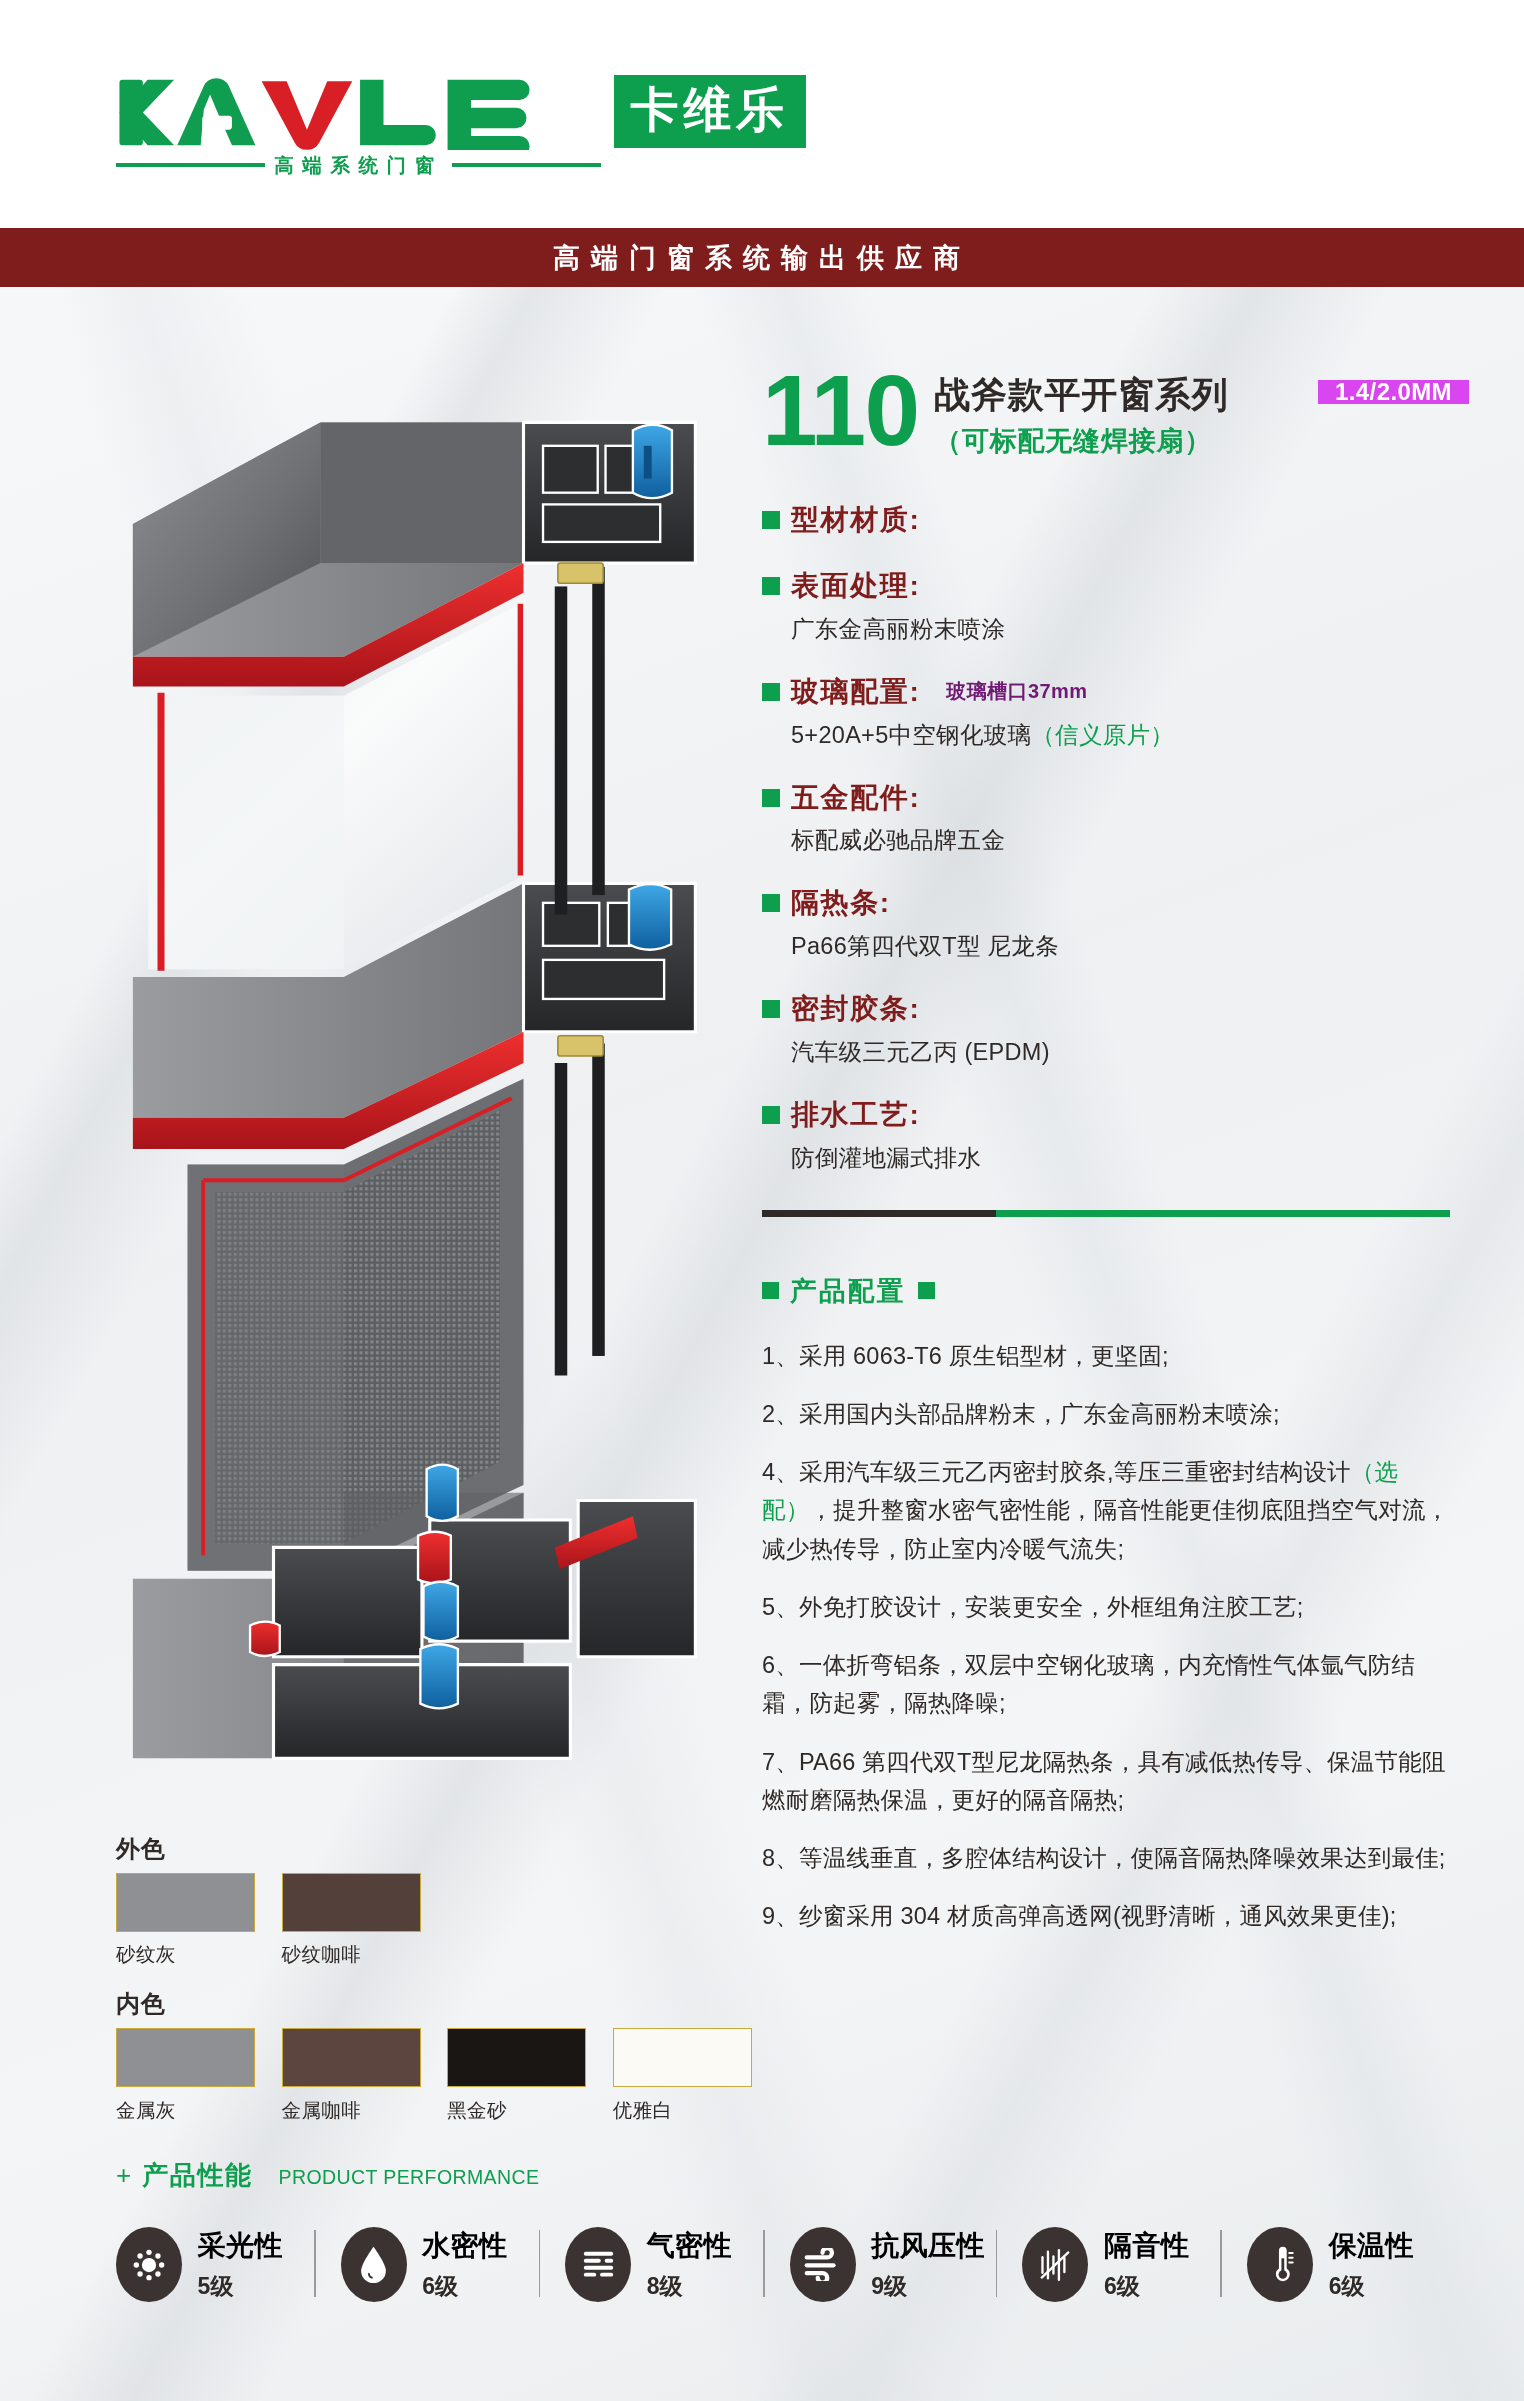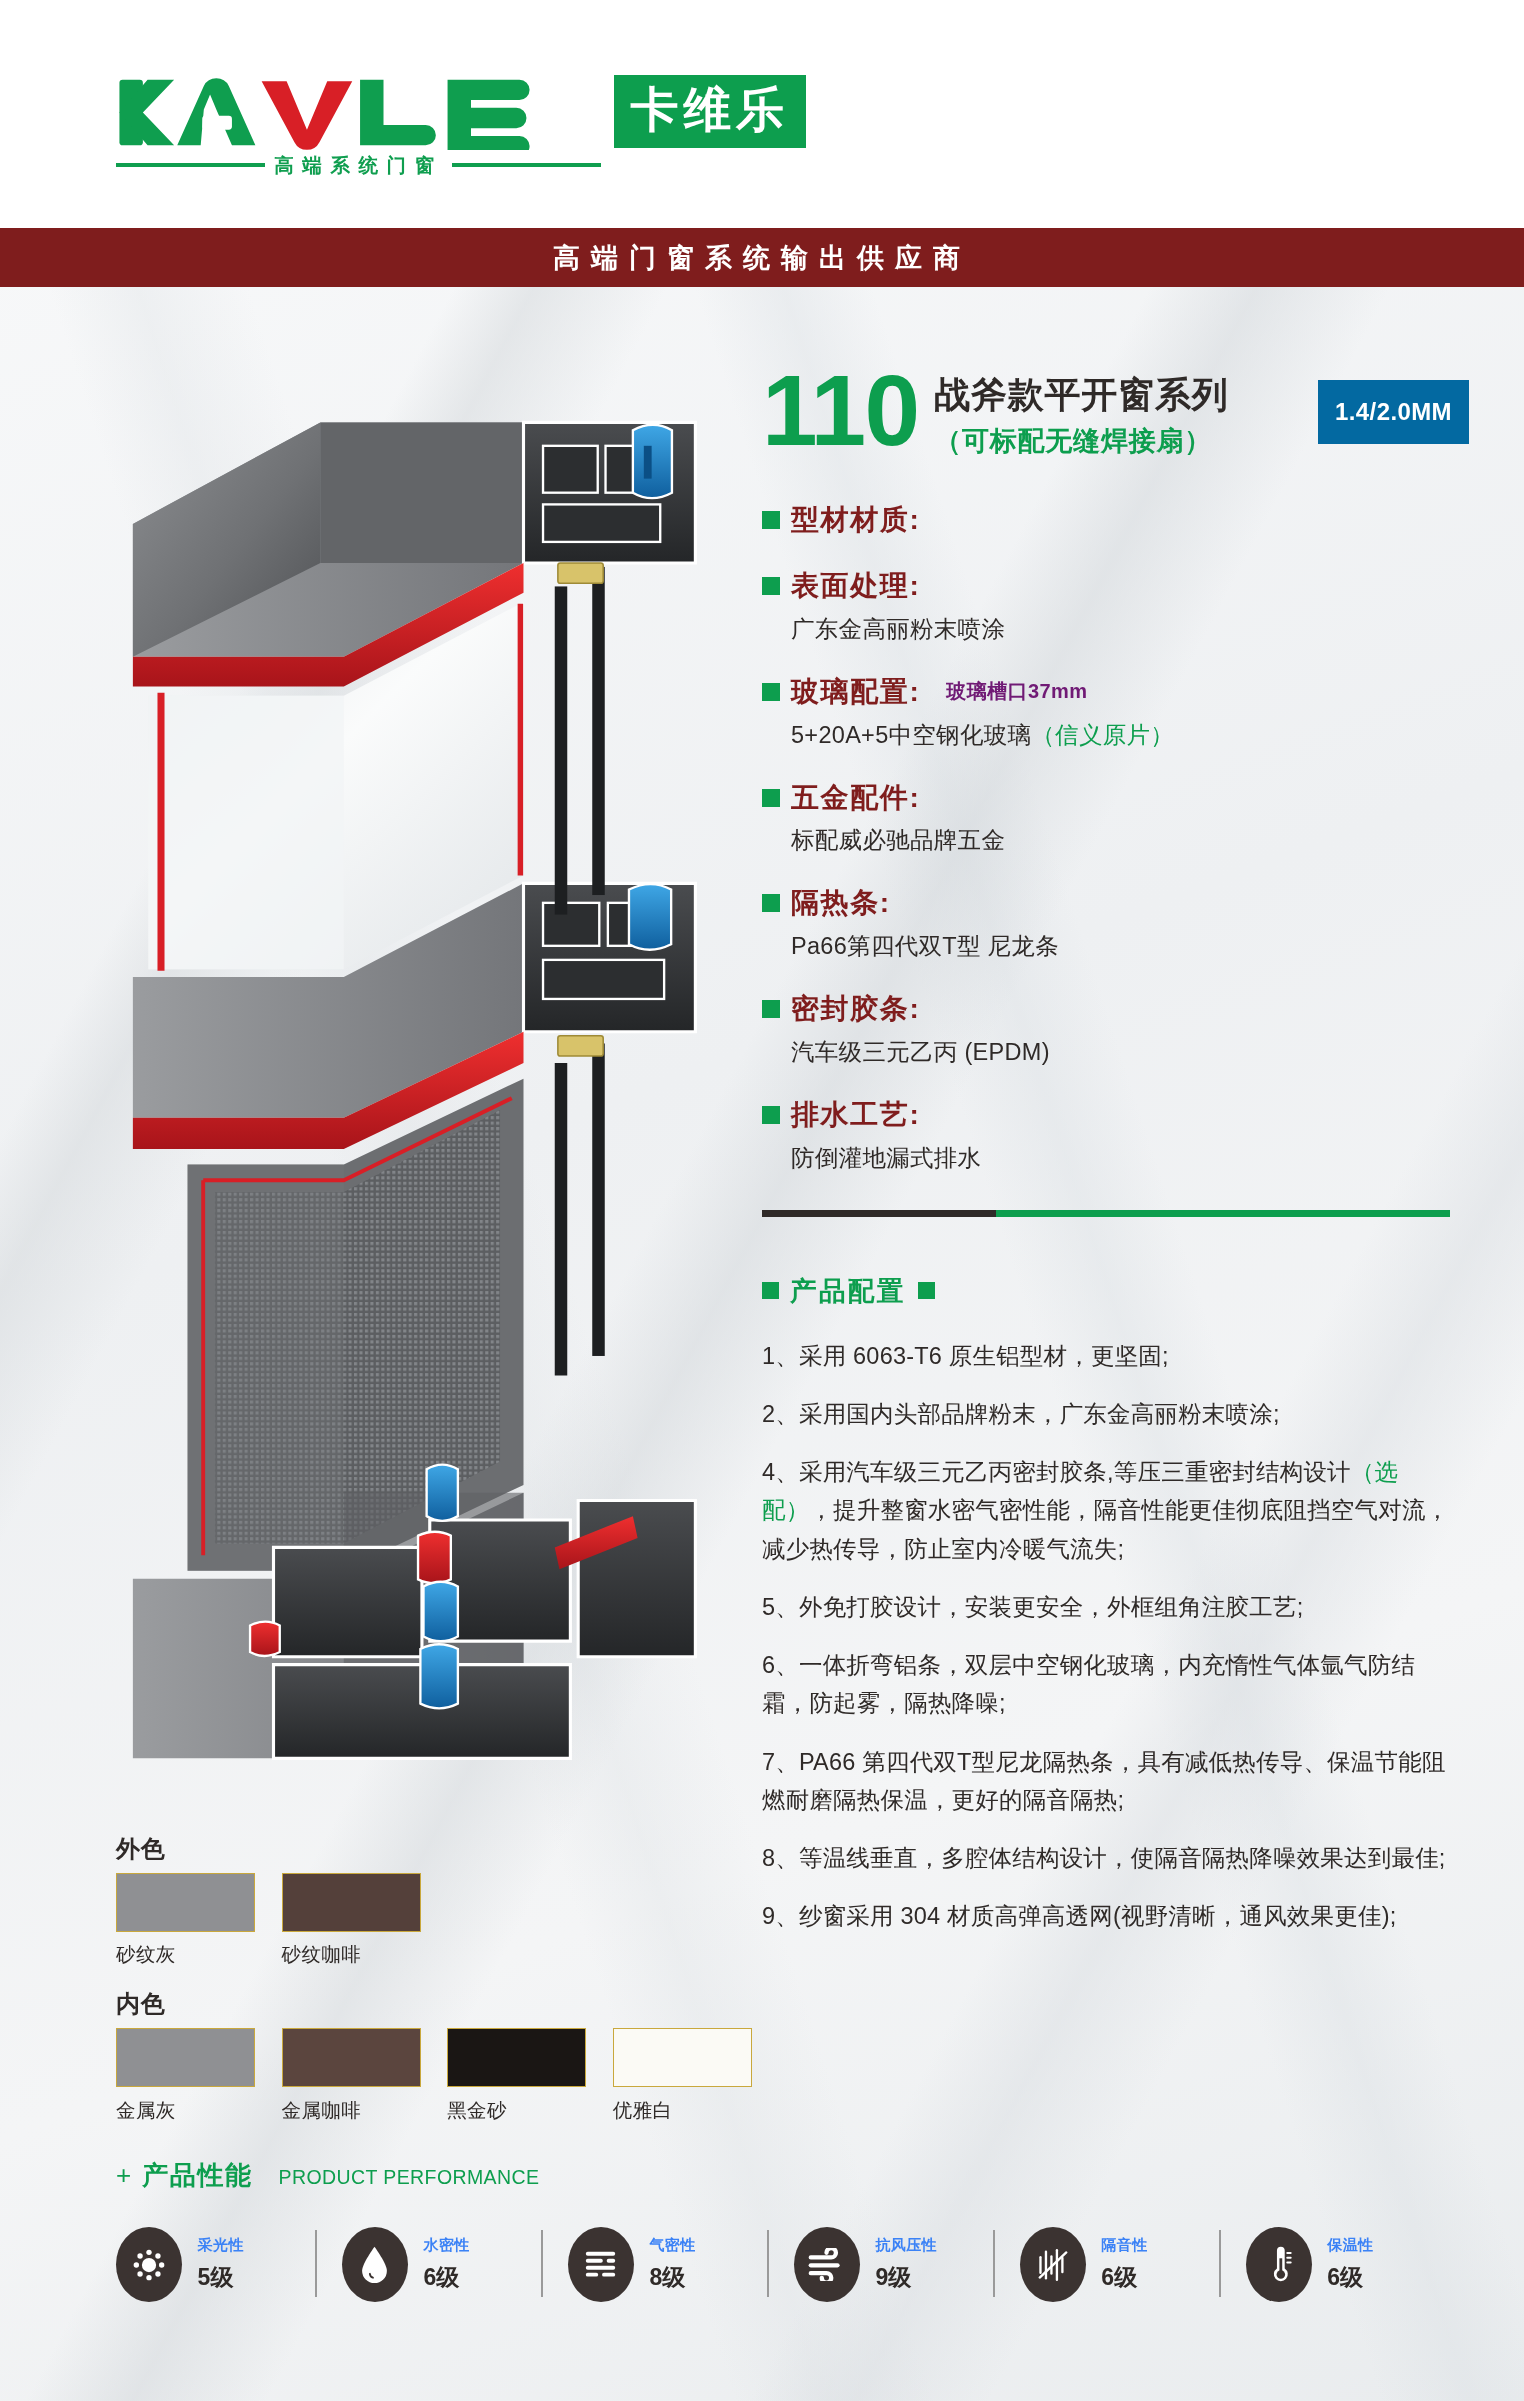--- a/index.html
+++ b/index.html
@@ -60,8 +60,8 @@
   .title-main { font-size:36px; font-weight:800; color:#2f2a28; letter-spacing:0.8px; line-height:1.12; white-space:nowrap; }
   .title-sub { font-size:27px; font-weight:700; color:#0d9e4e; margin-top:7.8px; letter-spacing:0.8px; white-space:nowrap; }
   .thickness-badge {
-    margin-left:auto; margin-top:12.5px; background:#0369a1; color:#fff;
-    font-size:24px; font-weight:700; padding:20px 17px; line-height:1;
+    margin-left:auto; margin-top:12.5px; background:#d946ef; color:#fff;
+    font-size:24px; font-weight:700; padding:0 17px; line-height:1;
     white-space:nowrap; letter-spacing:0.4px; align-self:flex-start;
   }
 

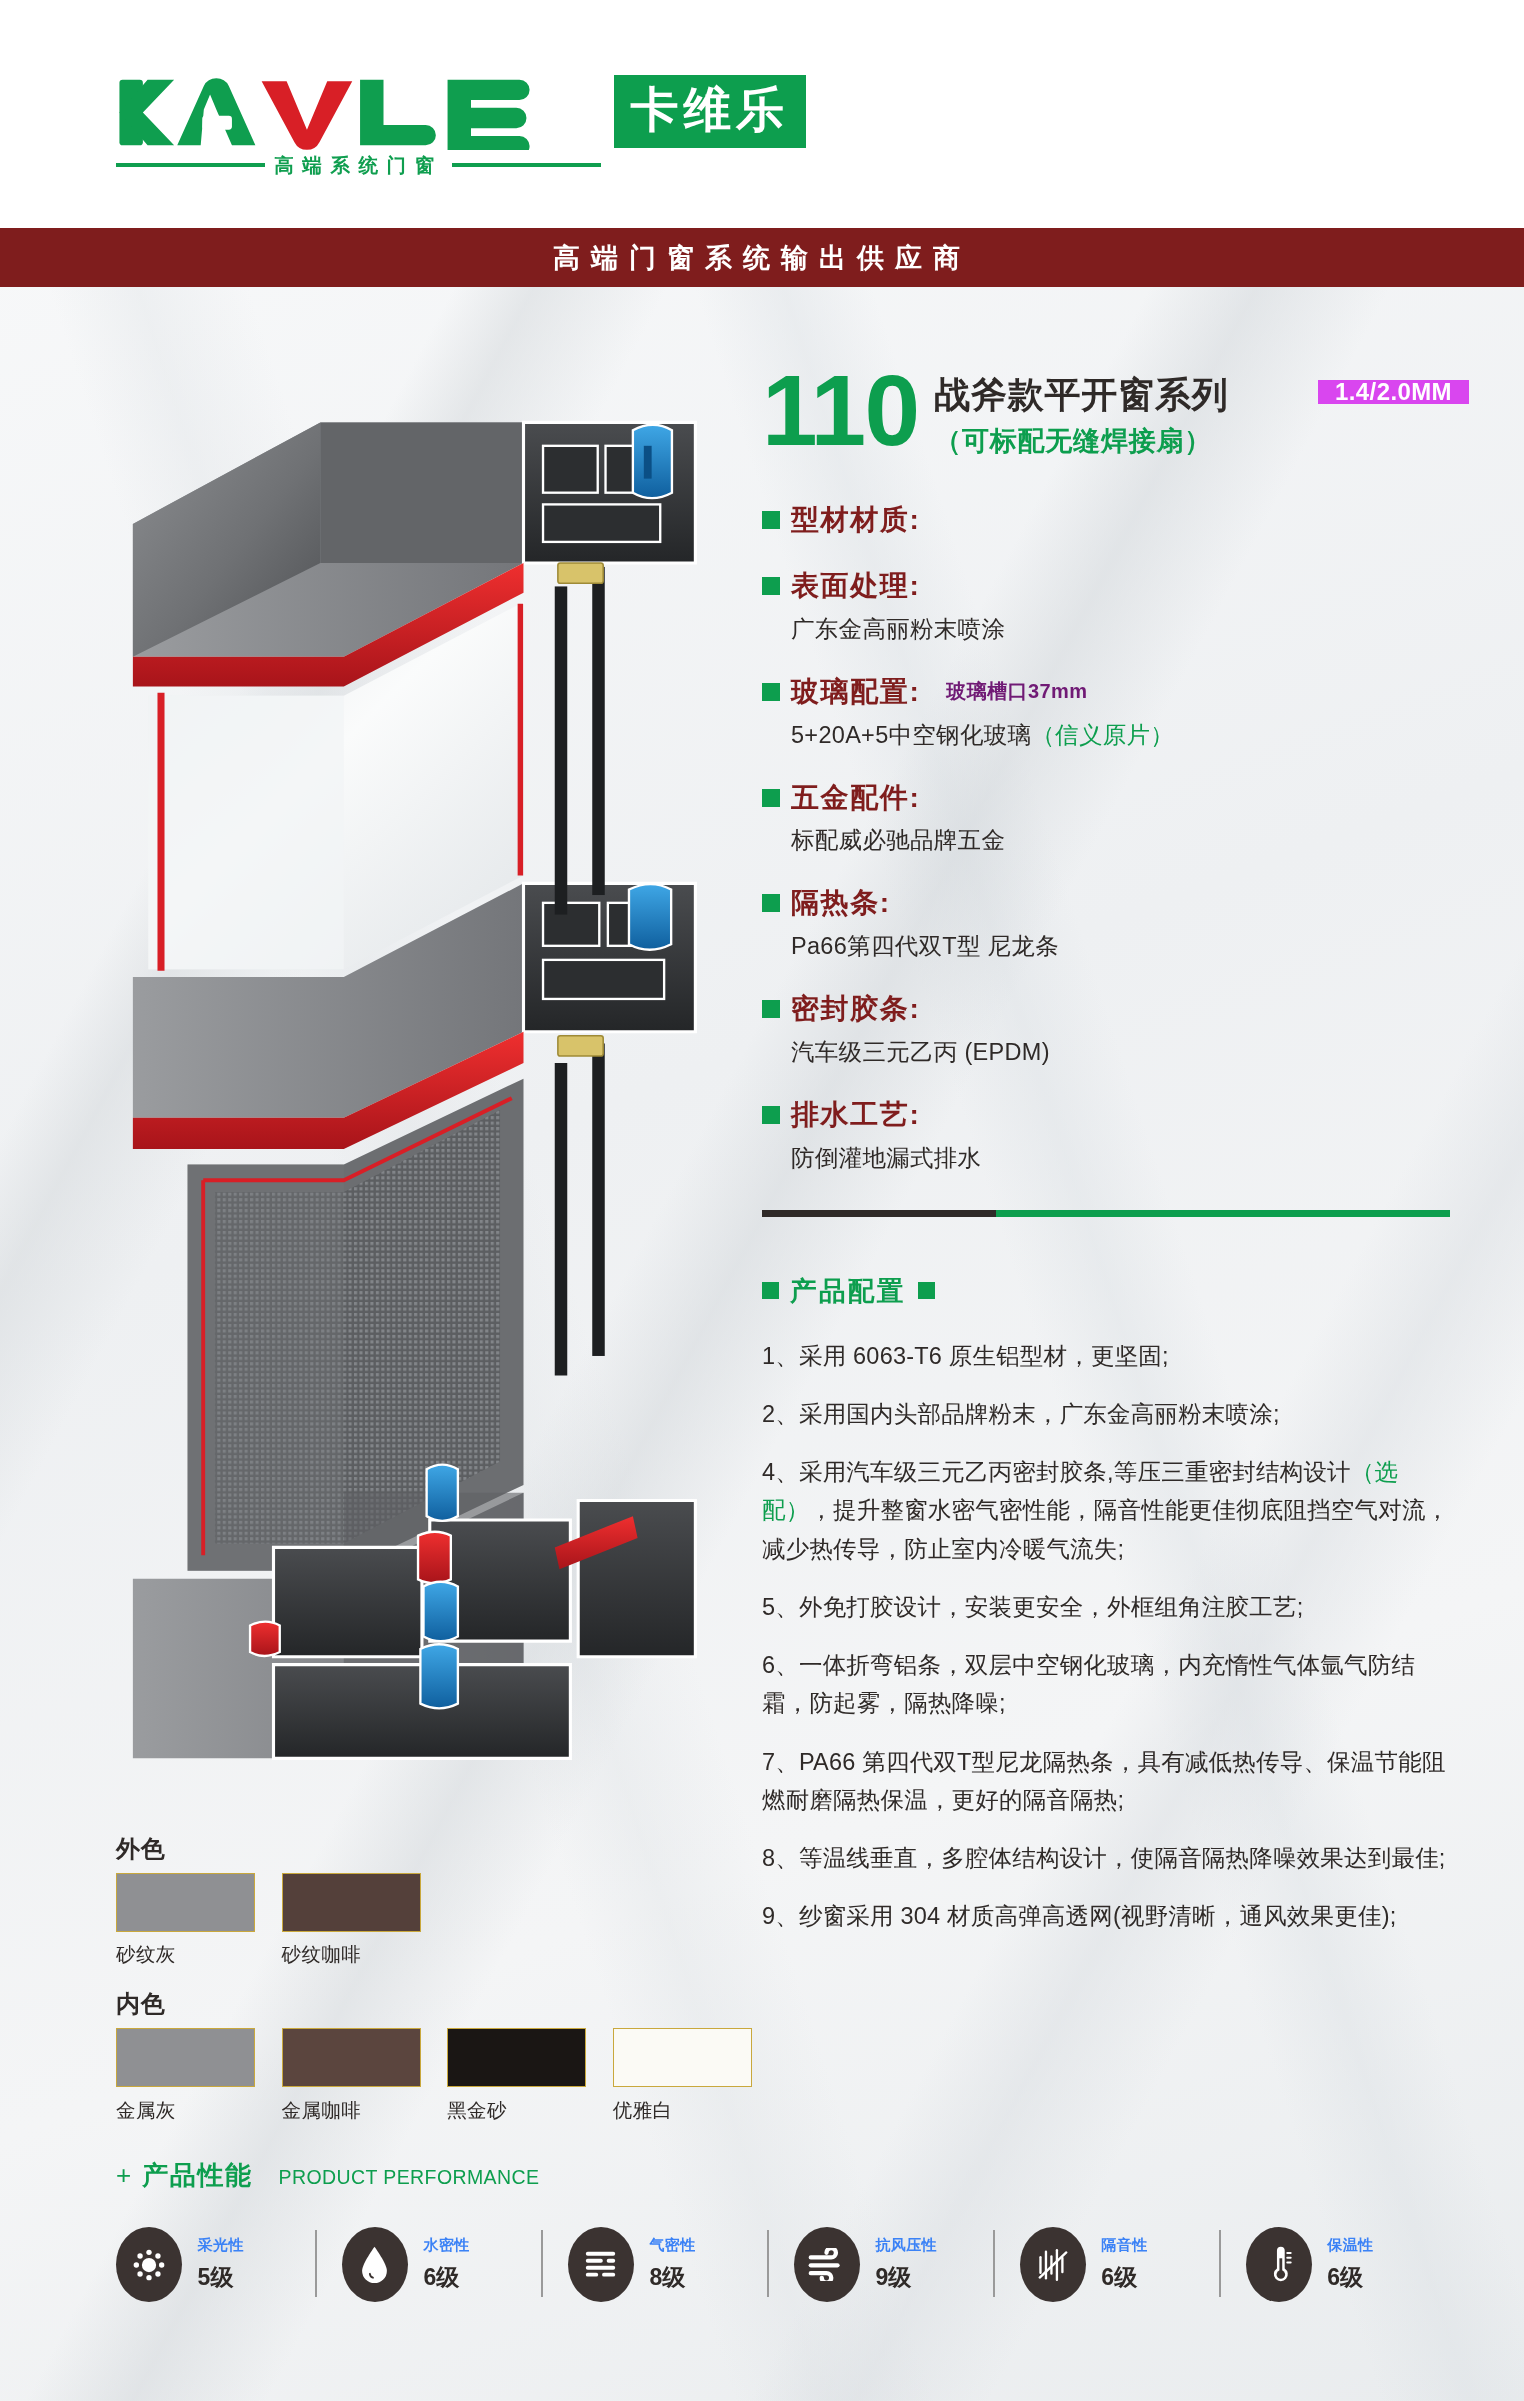--- a/index.html
+++ b/index.html
@@ -114,7 +114,7 @@
     display:flex; align-items:center; justify-content:center; flex:0 0 auto;
   }
   .perf-txt { margin-left:15.6px; }
-  .perf-name { font-size:15px; color:#3b82f6; font-weight:600; letter-spacing:0.4px; white-space:nowrap; }
+  .perf-name { font-size:28px; color:#000000; font-weight:600; letter-spacing:0.4px; white-space:nowrap; }
   .perf-grade { font-size:23px; color:#2f2a28; font-weight:700; margin-top:6.3px; }
 </style>
 </head>

